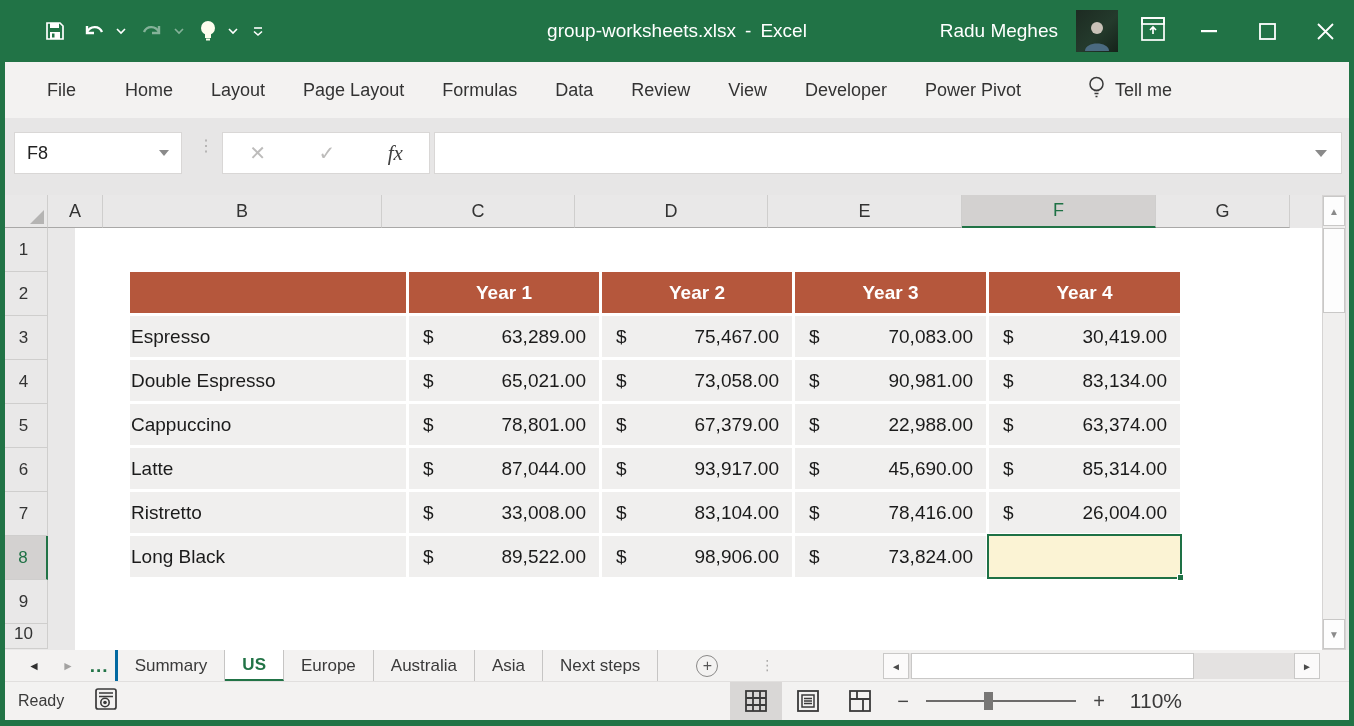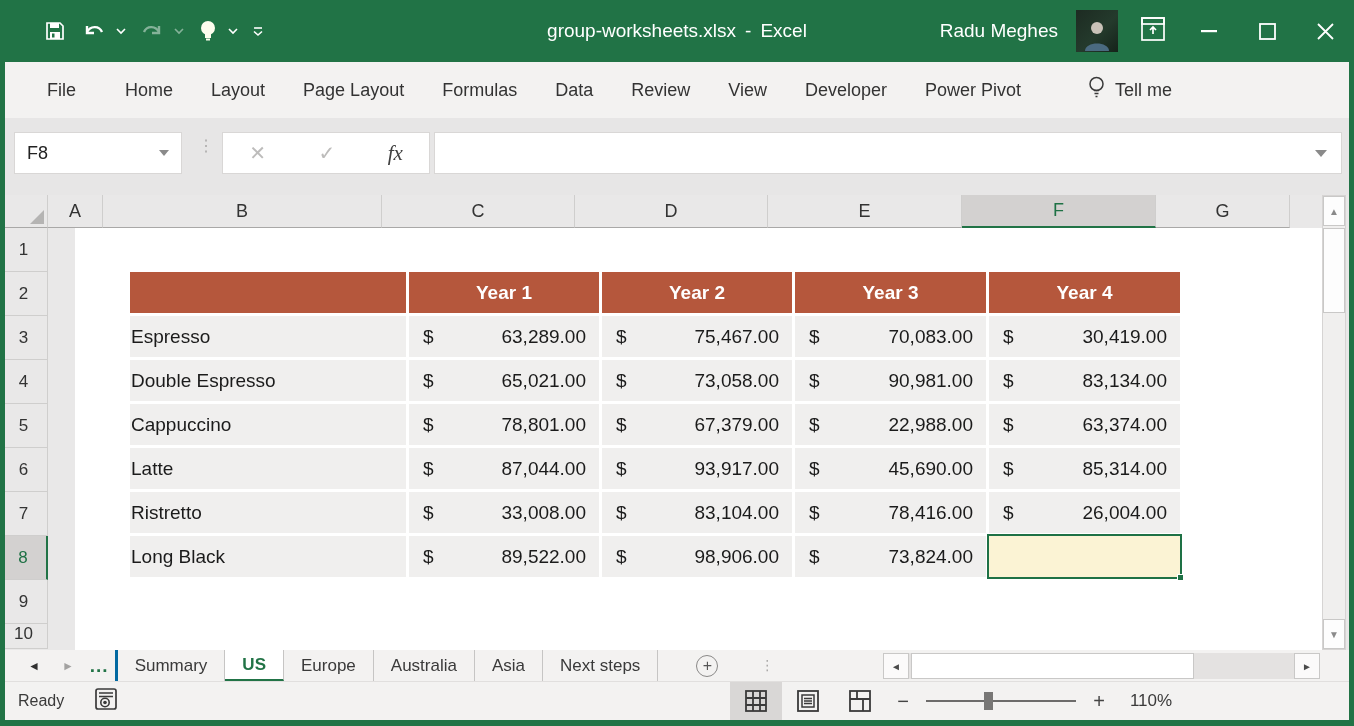--- a/index.html
+++ b/index.html
@@ -101,7 +101,7 @@
   .zslider { position:relative; width:150px; height:38px; margin:0 6px; }
   .ztrack { position:absolute; left:0; right:0; top:18px; height:2px; background:#6d6c6b; }
   .zthumb { position:absolute; left:58px; top:10px; width:9px; height:18px; background:#787776; }
-  .zoompct { width:62px; text-align:center; font-size:17px; color:#3a3a3a; margin-left:4px; }
+  .zoompct { width:62px; text-align:right; font-size:21px; color:#3a3a3a; margin-left:4px; }
 
   
   .edge { position:absolute; background:#217346; z-index:50; }

